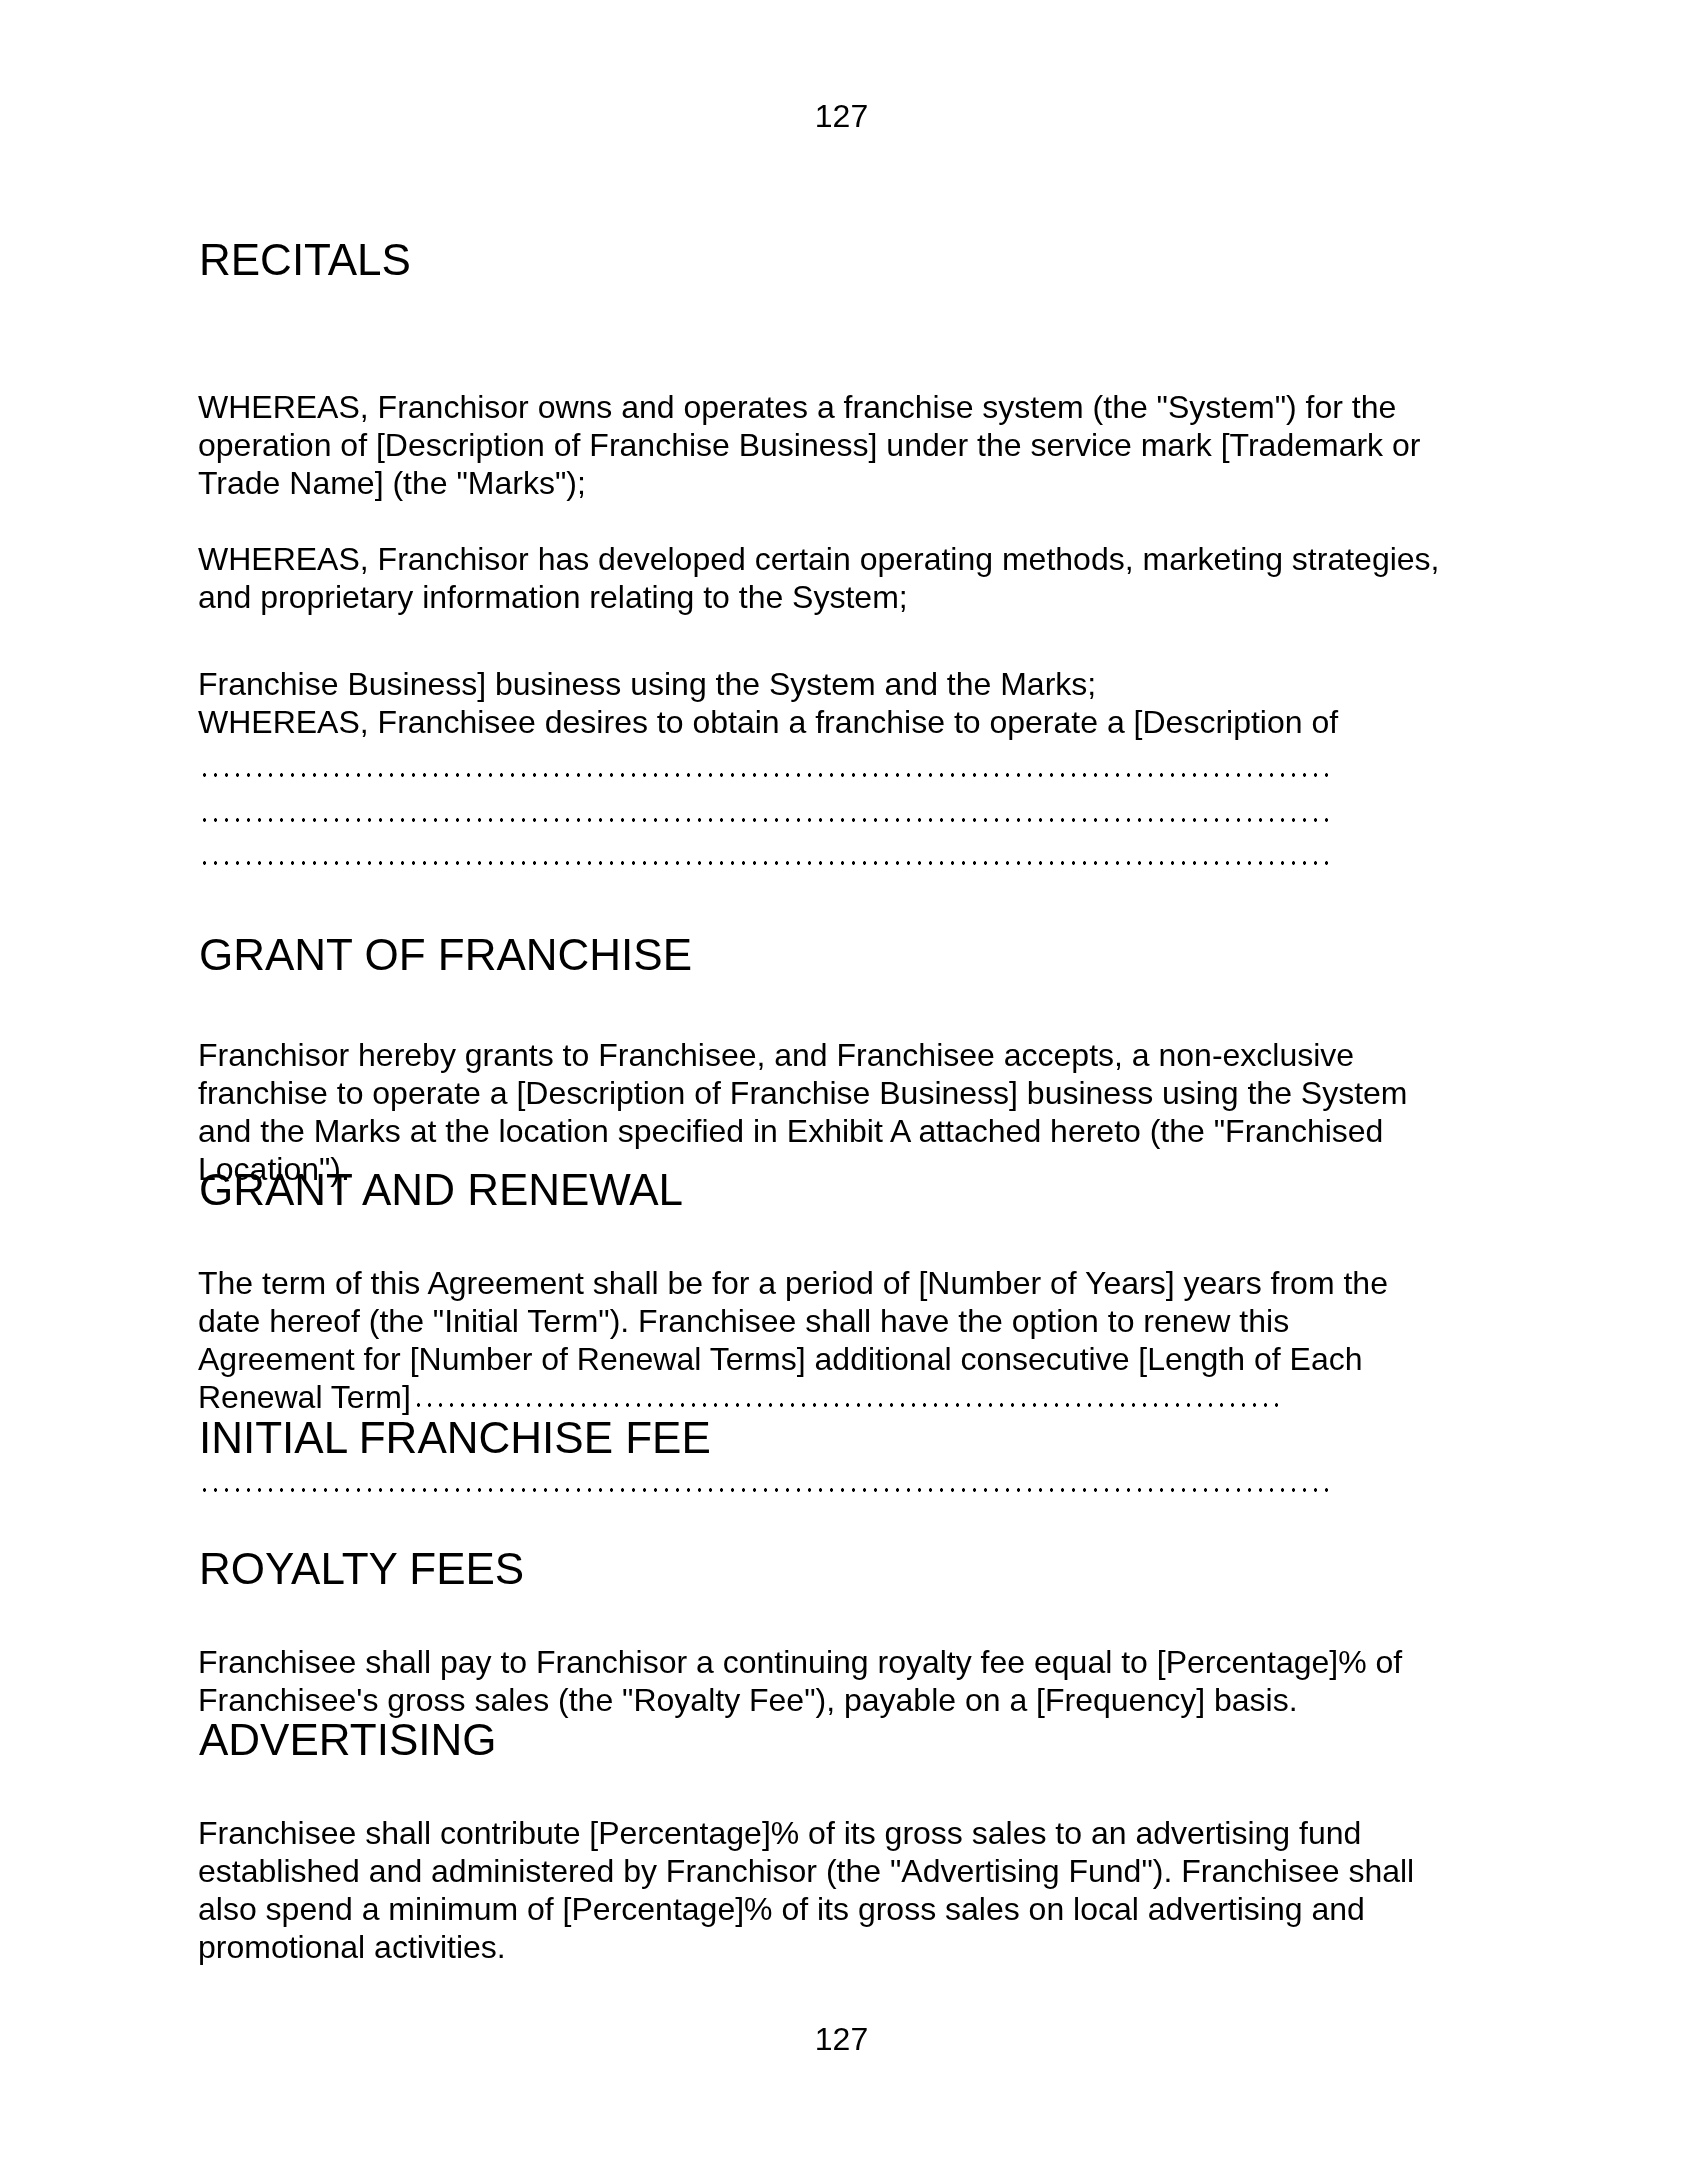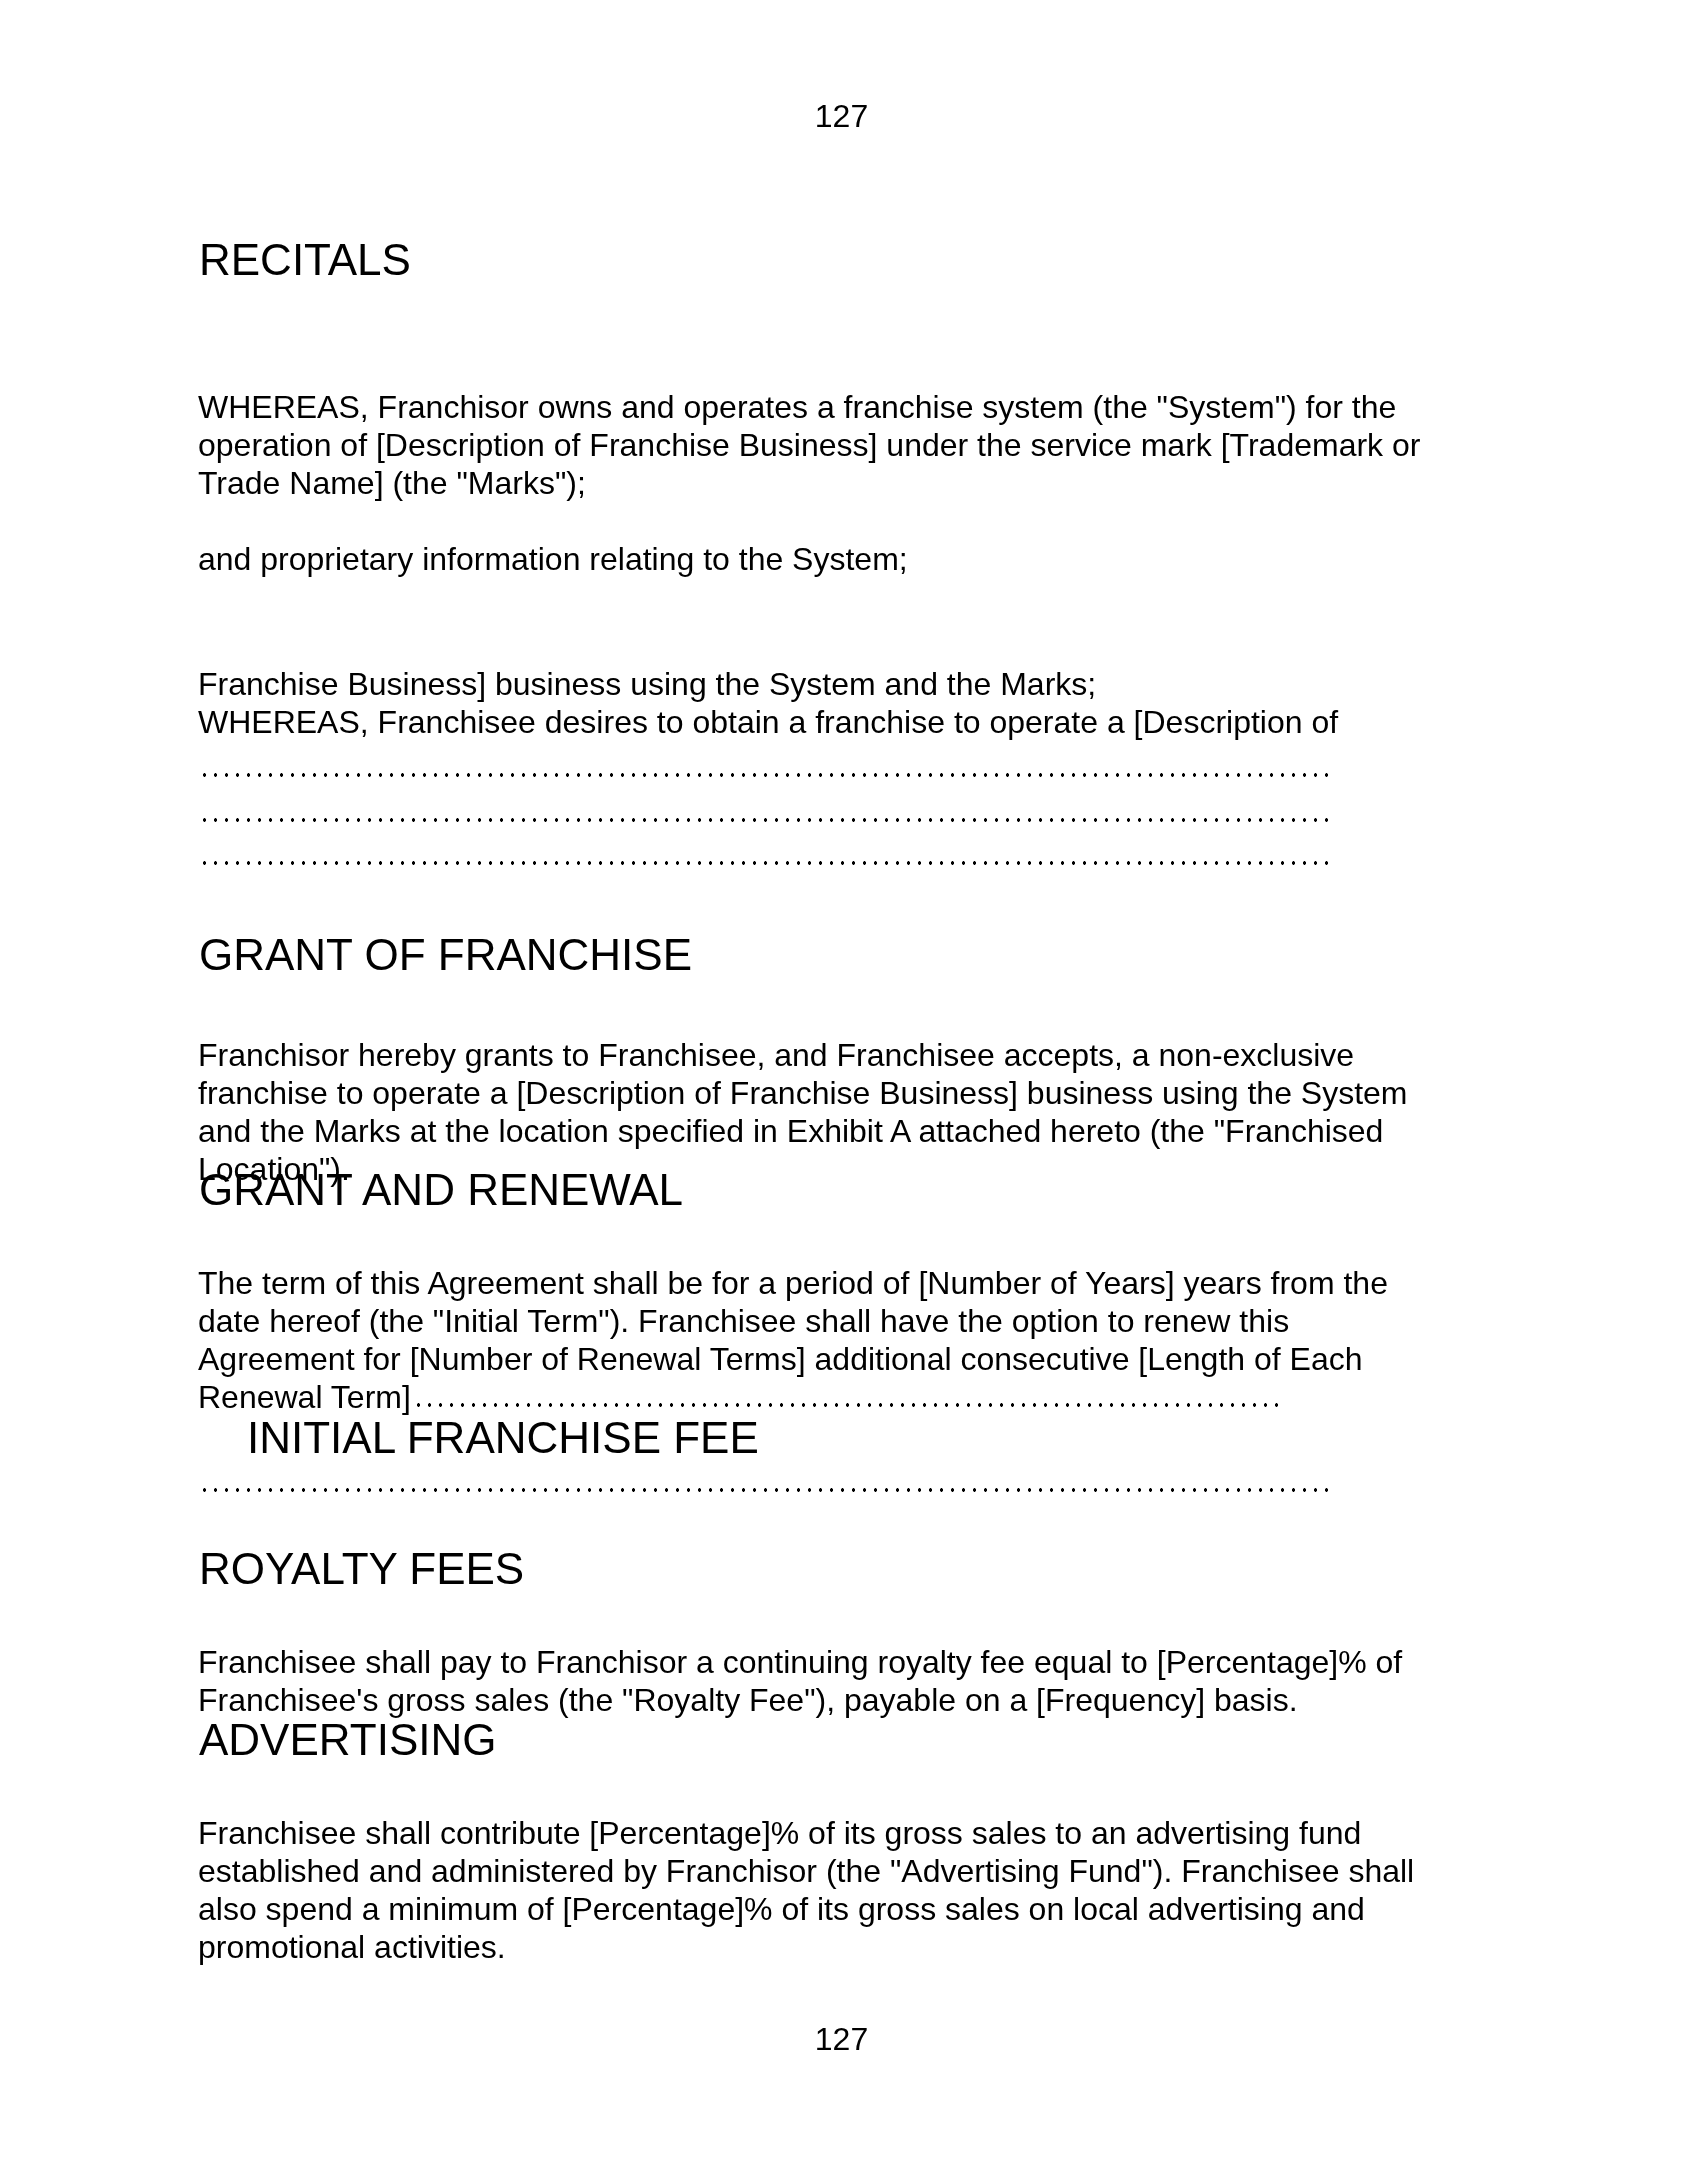--- a/index.html
+++ b/index.html
@@ -32,6 +32,7 @@
 </div>
 
 <div class="block" style="top:492px;">
+  <span class="line">WHEREAS, Franchisor has developed certain operating methods, marketing strategies,</span>
   <span class="line">and proprietary information relating to the System;</span>
 </div>
 

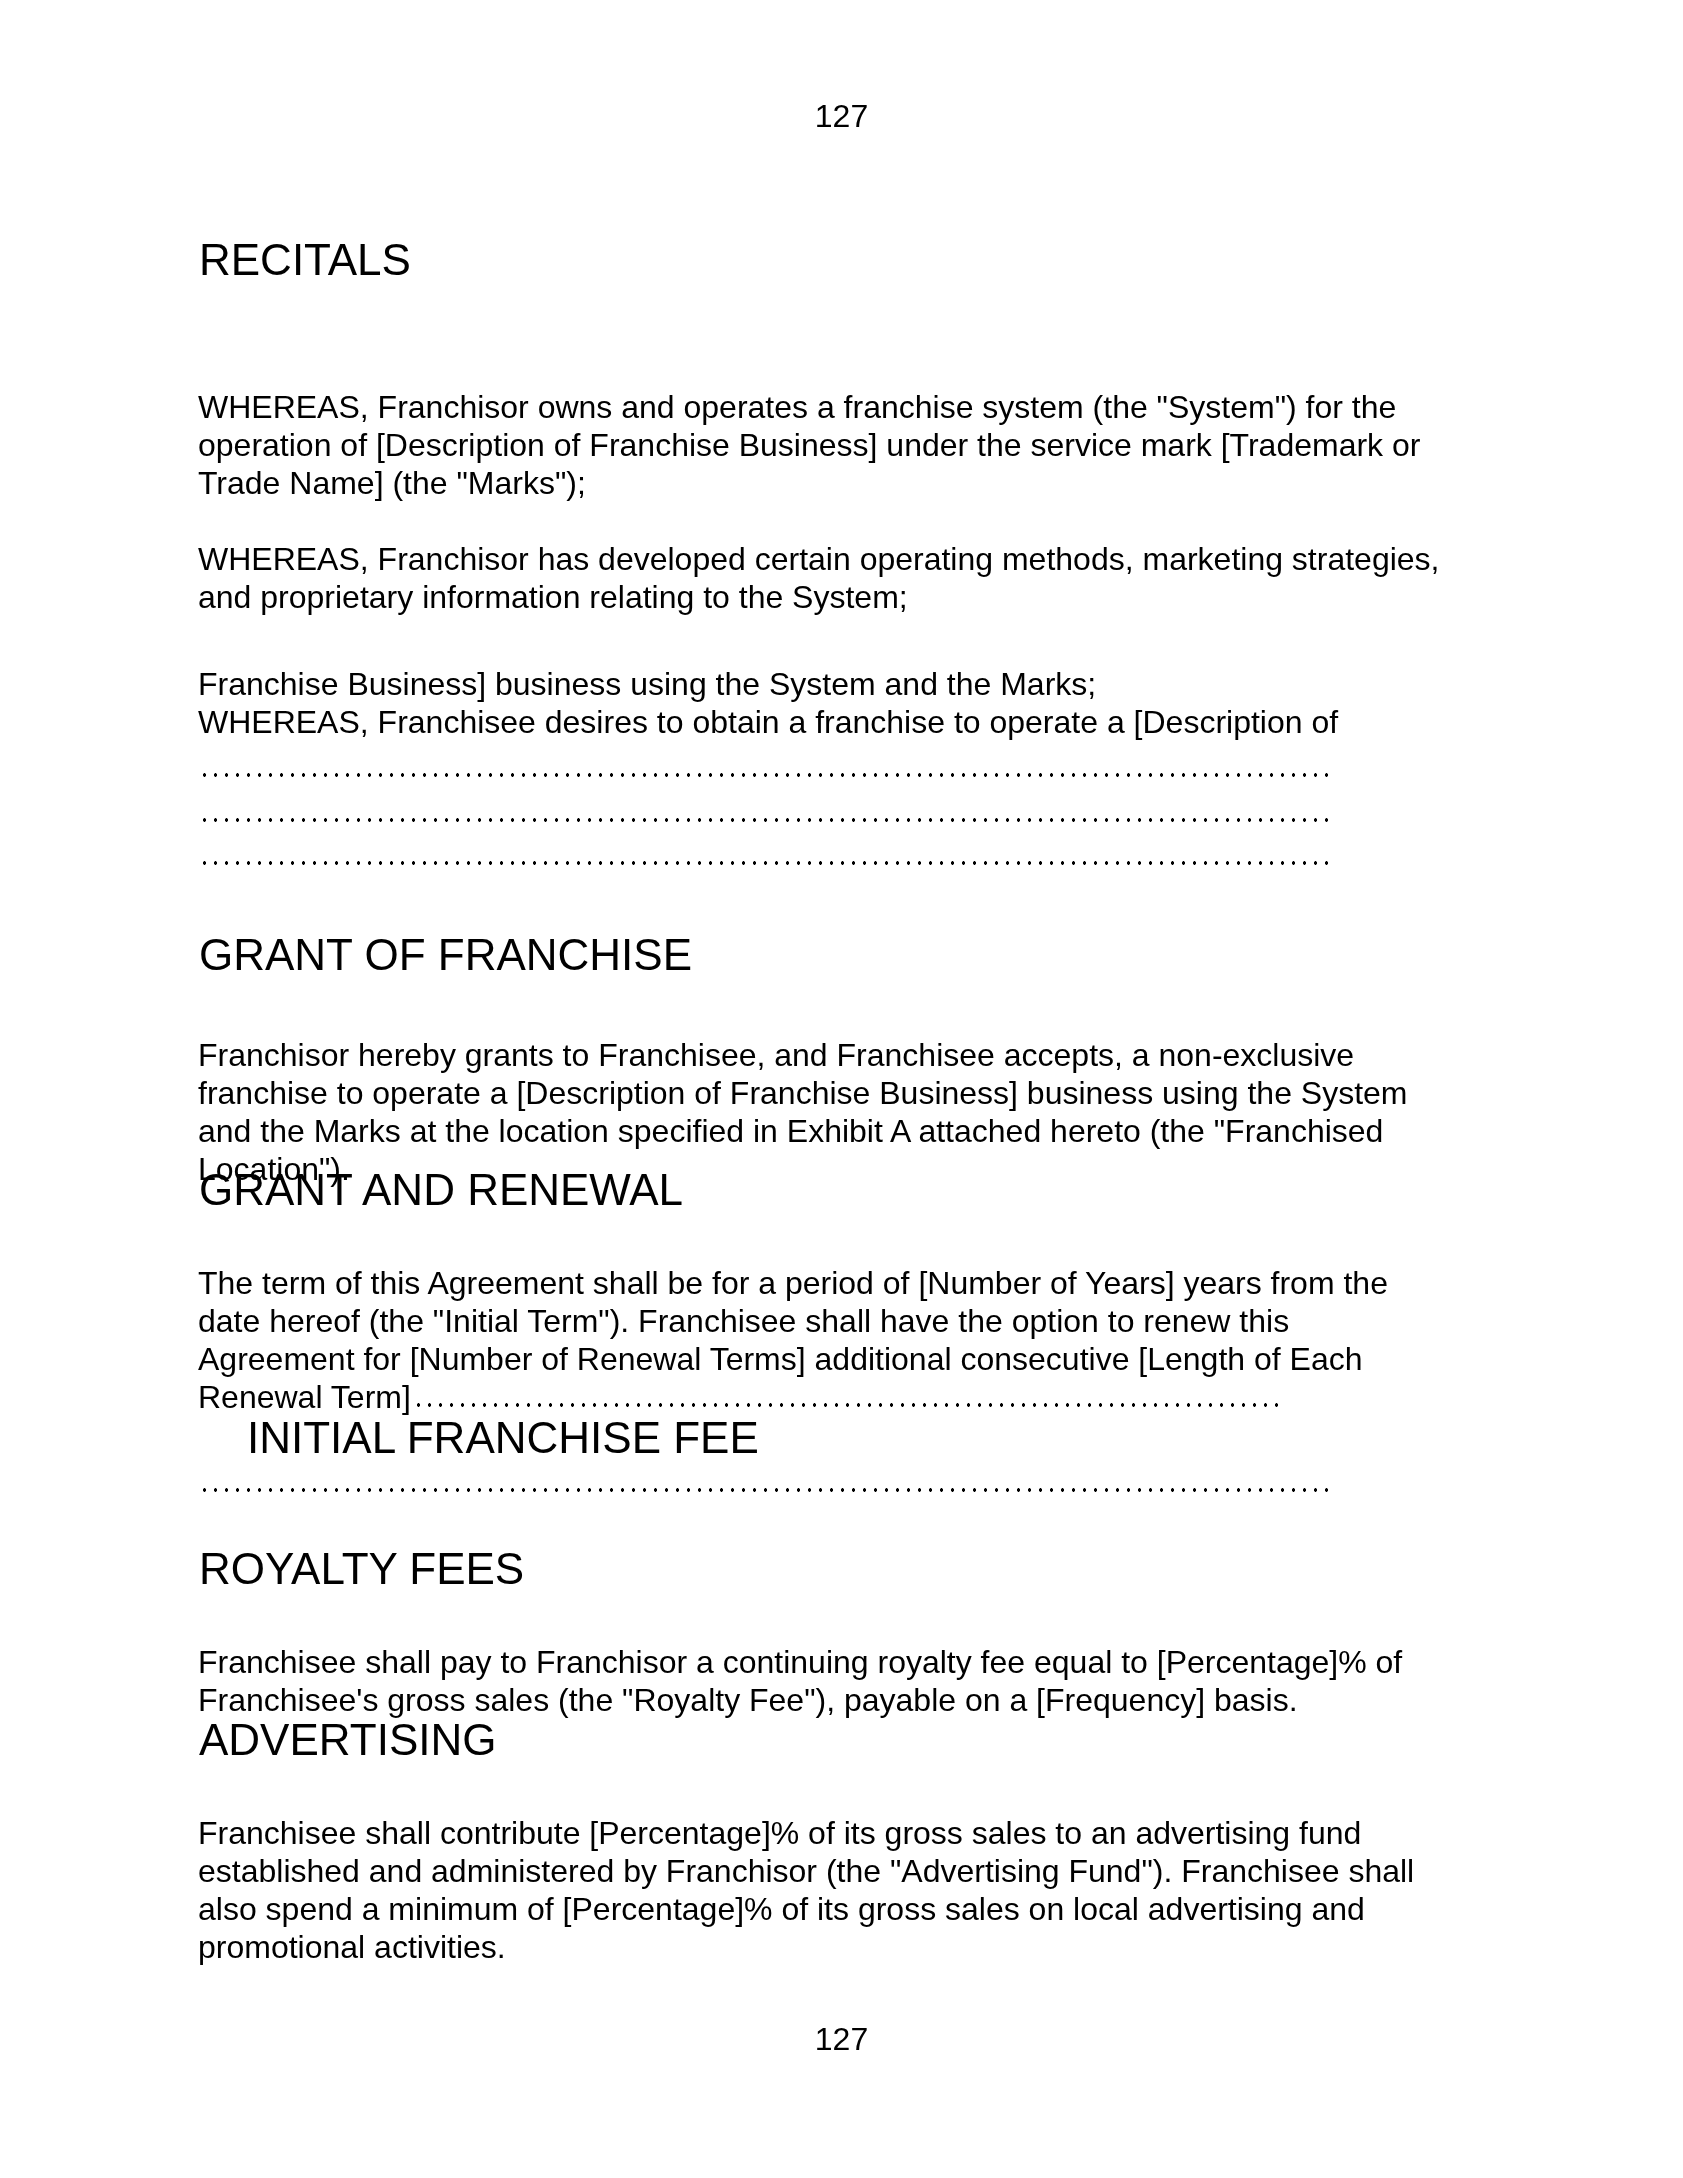--- a/index.html
+++ b/index.html
@@ -67,7 +67,7 @@
   <span class="line"><span>Renewal Term]</span><span class="inline-dots" style="width:868px;"></span></span>
 </div>
 
-<div class="heading" style="top:1419px;margin-left:48px;">INITIAL FRANCHISE FEE</div>
+<div class="heading" style="top:1419px;">INITIAL FRANCHISE FEE</div>
 <div class="dots" style="top:1488px;">
     <span></span>
   </div>

